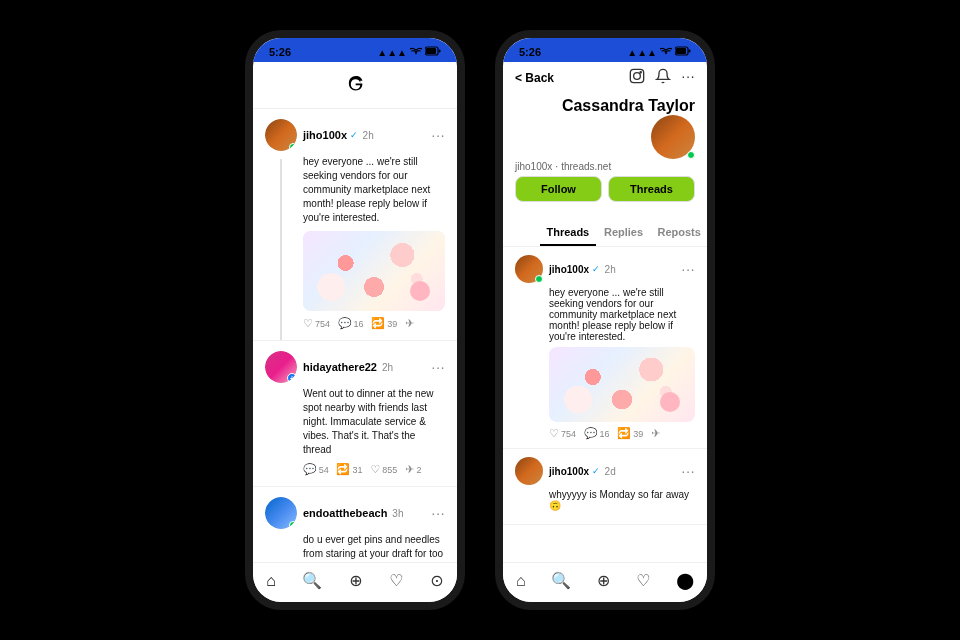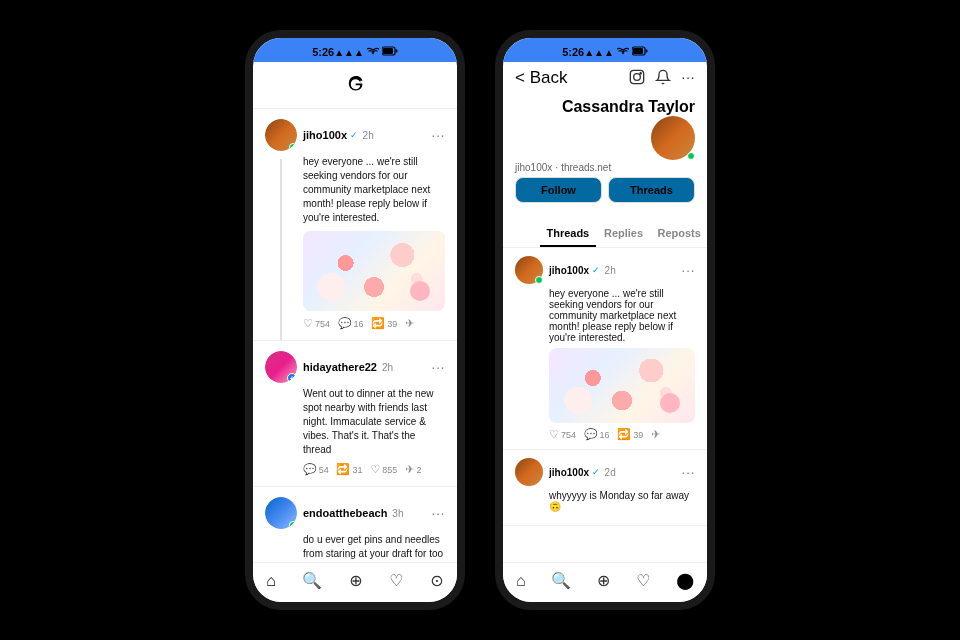--- a/index.html
+++ b/index.html
@@ -29,12 +29,12 @@
 
     .status-bar {
       display: flex;
-      justify-content: center;
+      justify-content: space-between;
       align-items: center;
       padding: 8px 16px 4px;
       font-size: 11px;
       font-weight: 600;
-      background: #3b82f6;
+      background: #1d4ed8;
       flex-shrink: 0;
     }
 

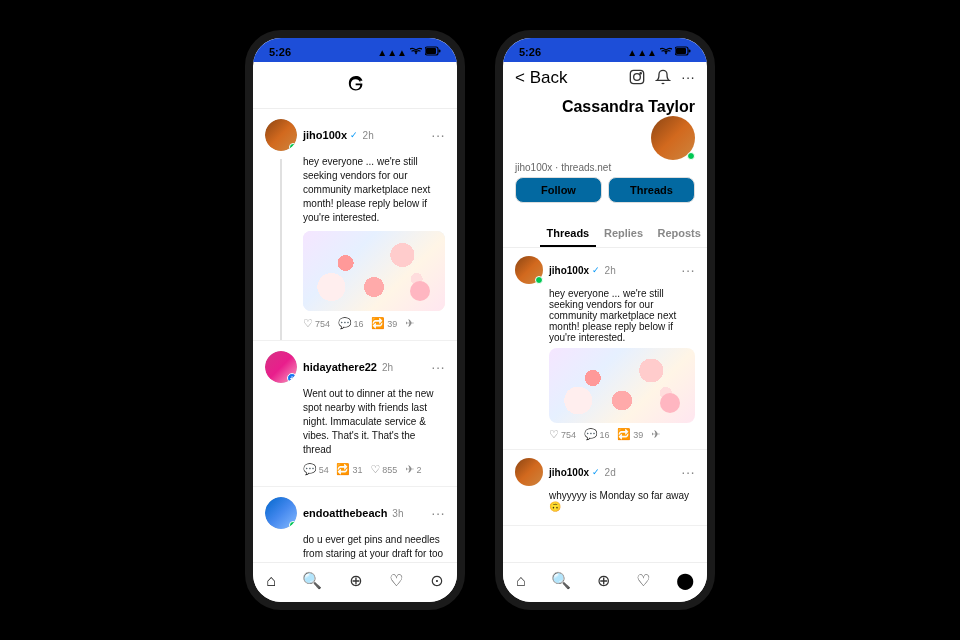--- a/index.html
+++ b/index.html
@@ -258,11 +258,12 @@
     }
 
     .back-btn {
-      font-size: 17px;
+      font-size: 12px;
       color: #000;
       display: flex;
       align-items: center;
       gap: 2px;
+      font-weight: bold;
     }
 
     .header-icons {

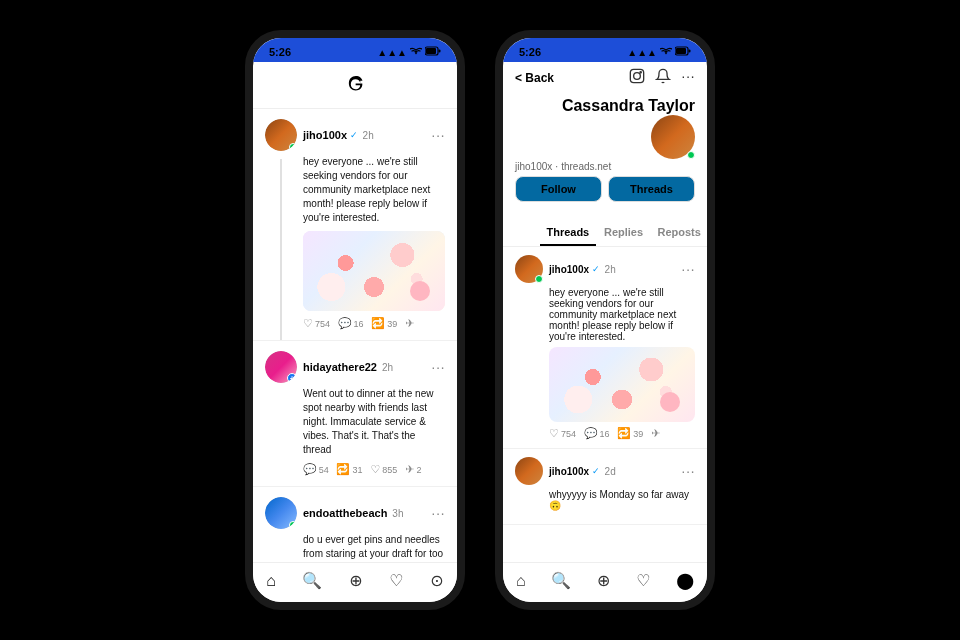--- a/index.html
+++ b/index.html
@@ -362,7 +362,7 @@
       font-size: 11px;
       font-weight: 600;
       text-align: center;
-      background: #0369a1;
+      background: #84cc16;
       color: #000;
     }
 

